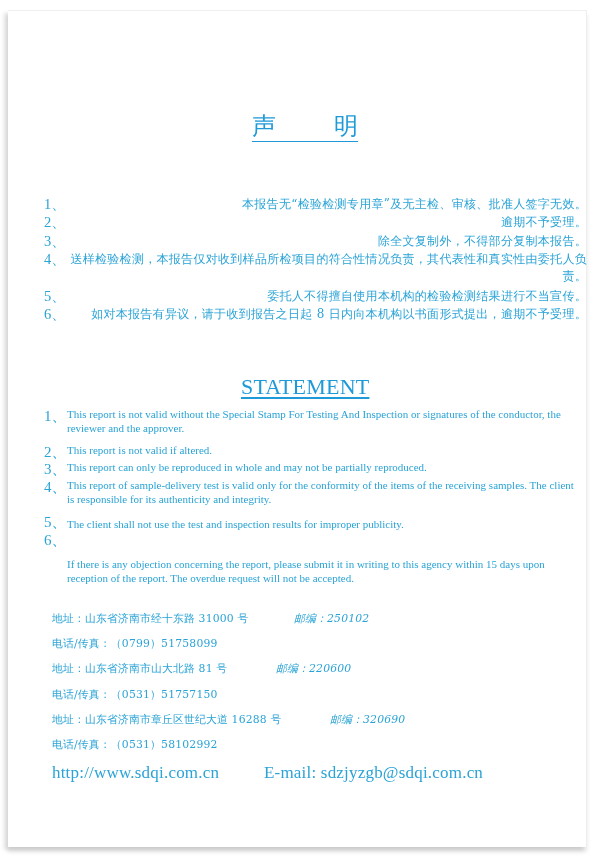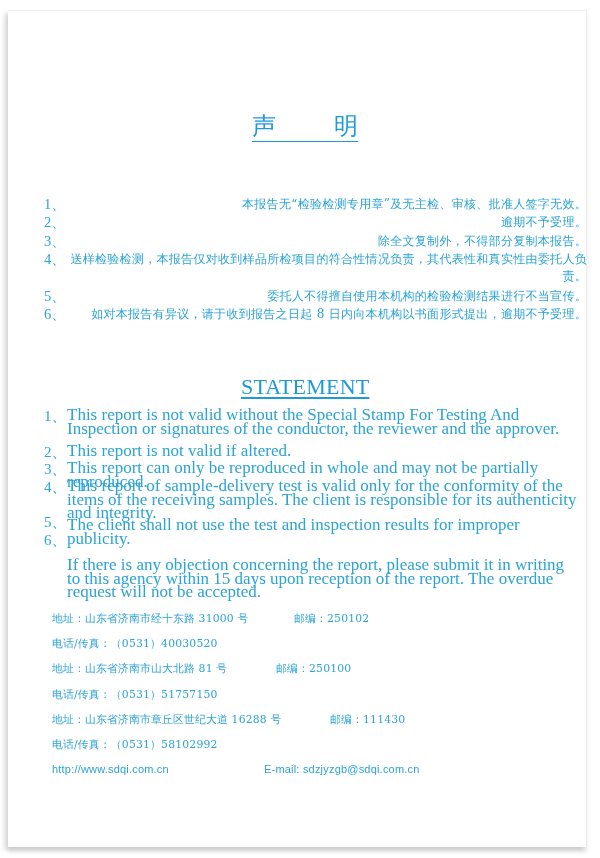--- a/index.html
+++ b/index.html
@@ -38,7 +38,7 @@
     }
     .txt-en {
       position: absolute; left: 67px; width: 520px;
-      font-family: "Liberation Serif", serif; font-size: 17px; line-height: 13.5px;
+      font-family: "Liberation Serif", serif; font-size: 11px; line-height: 13.5px;
       color: #2aa3d6;
     }
     .foot-line {

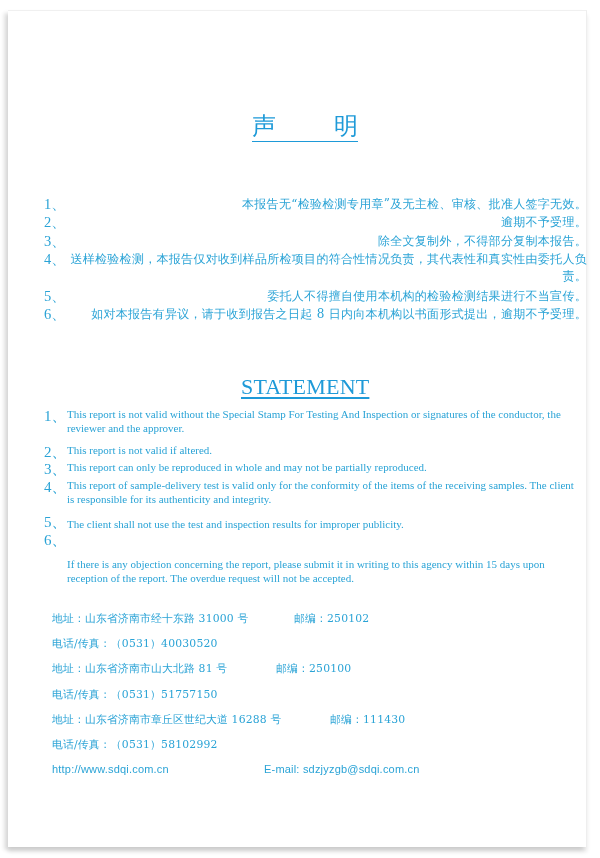--- a/index.html
+++ b/index.html
@@ -46,7 +46,7 @@
       font-family: "DejaVu Serif", serif; font-size: 10.8px; color: #2aa3d6;
       white-space: nowrap; letter-spacing: 0.2px; margin-top: 40px;
     }
-    .foot-line .zip { position: absolute; white-space: nowrap; }
+    .foot-line .zip { position: absolute; white-space: nowrap; font-style: italic; }
     .mono {
       font-family: Liberation Sans, sans-serif; font-size: 11px;
     }

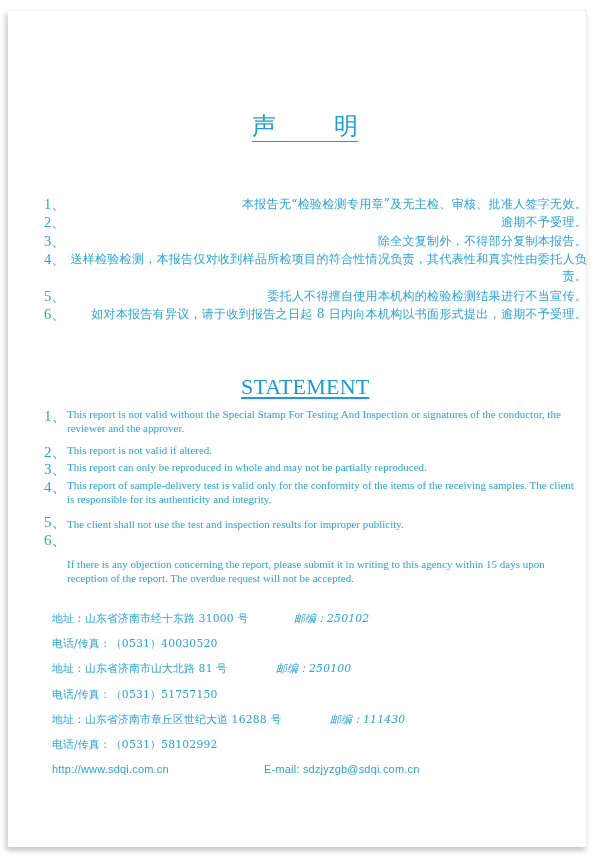--- a/index.html
+++ b/index.html
@@ -108,7 +108,7 @@
     <span>地址：山东省济南市经十东路 31000 号</span>
     <span class="zip" style="left:242px">邮编：250102</span>
   </div>
-  <div class="foot-line" style="top:597px">电话/传真：（0531）40030520</div>
+  <div class="foot-line" style="top:597px">电话/传真：（0799）51758099</div>
 
   <div class="foot-line" style="top:622px">
     <span>地址：山东省济南市山大北路 81 号</span>

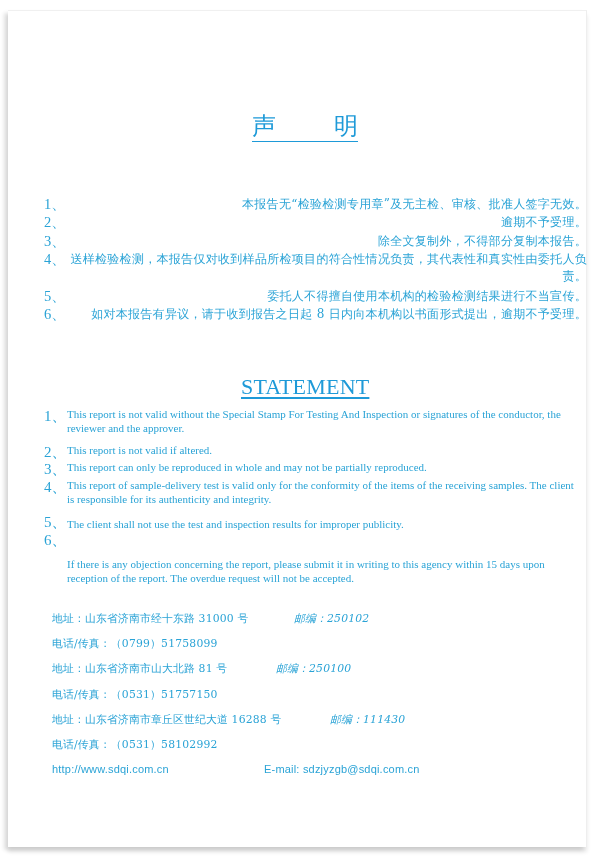--- a/index.html
+++ b/index.html
@@ -112,7 +112,7 @@
 
   <div class="foot-line" style="top:622px">
     <span>地址：山东省济南市山大北路 81 号</span>
-    <span class="zip" style="left:224px">邮编：250100</span>
+    <span class="zip" style="left:224px">邮编：220600</span>
   </div>
   <div class="foot-line" style="top:648px">电话/传真：（0531）51757150</div>
 

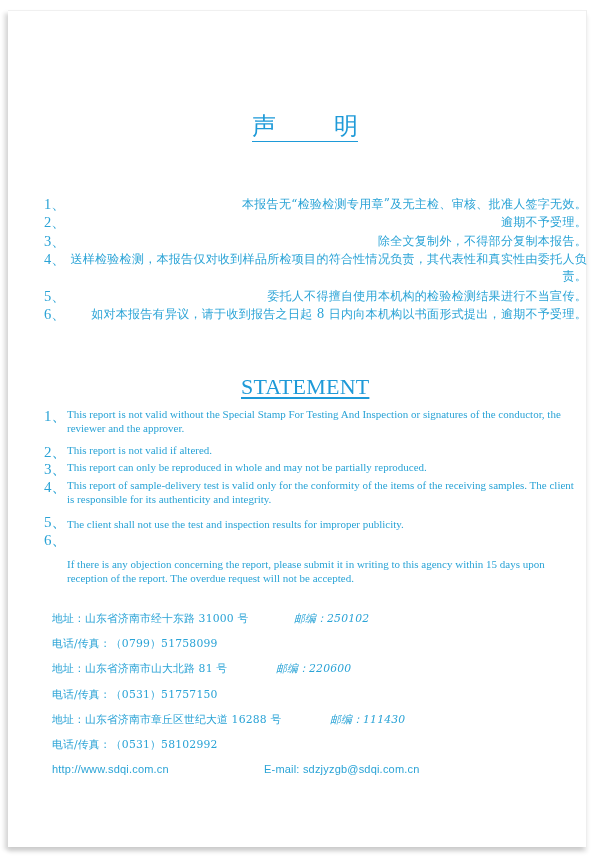--- a/index.html
+++ b/index.html
@@ -118,7 +118,7 @@
 
   <div class="foot-line" style="top:673px">
     <span>地址：山东省济南市章丘区世纪大道 16288 号</span>
-    <span class="zip" style="left:278px">邮编：111430</span>
+    <span class="zip" style="left:278px">邮编：320690</span>
   </div>
   <div class="foot-line" style="top:698px">电话/传真：（0531）58102992</div>
 

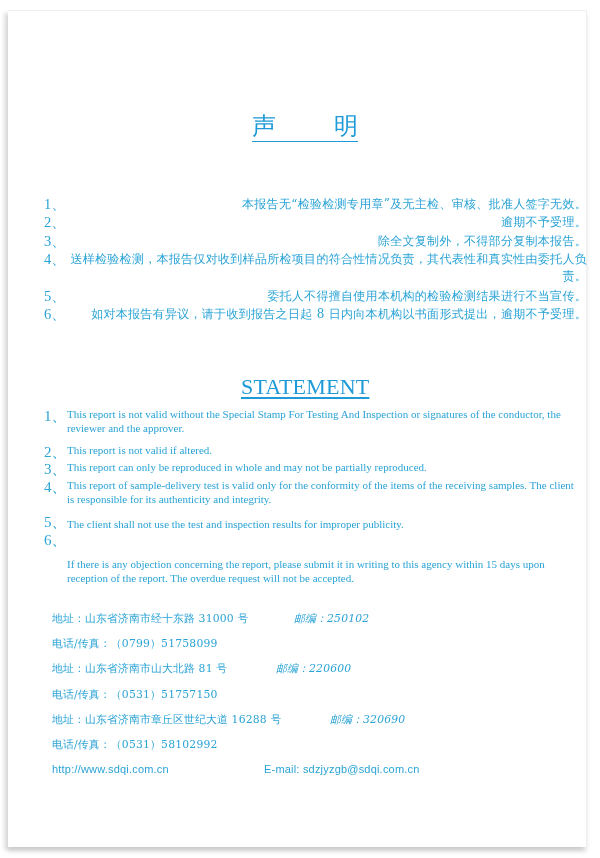--- a/index.html
+++ b/index.html
@@ -48,7 +48,7 @@
     }
     .foot-line .zip { position: absolute; white-space: nowrap; font-style: italic; }
     .mono {
-      font-family: Liberation Sans, sans-serif; font-size: 11px;
+      font-family: Liberation Serif, serif; font-size: 17px;
     }
   </style>
 </head>

